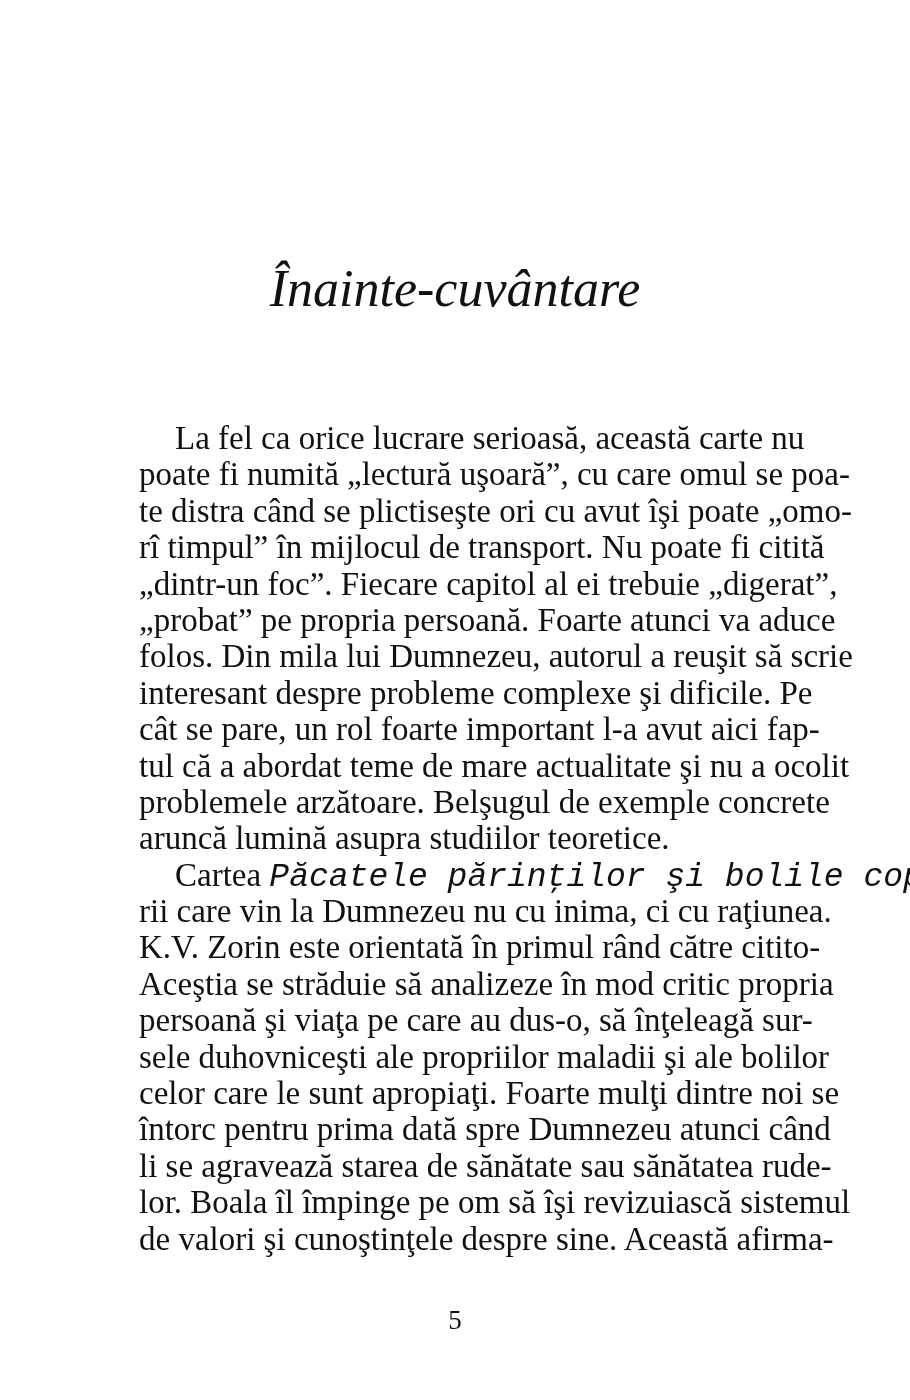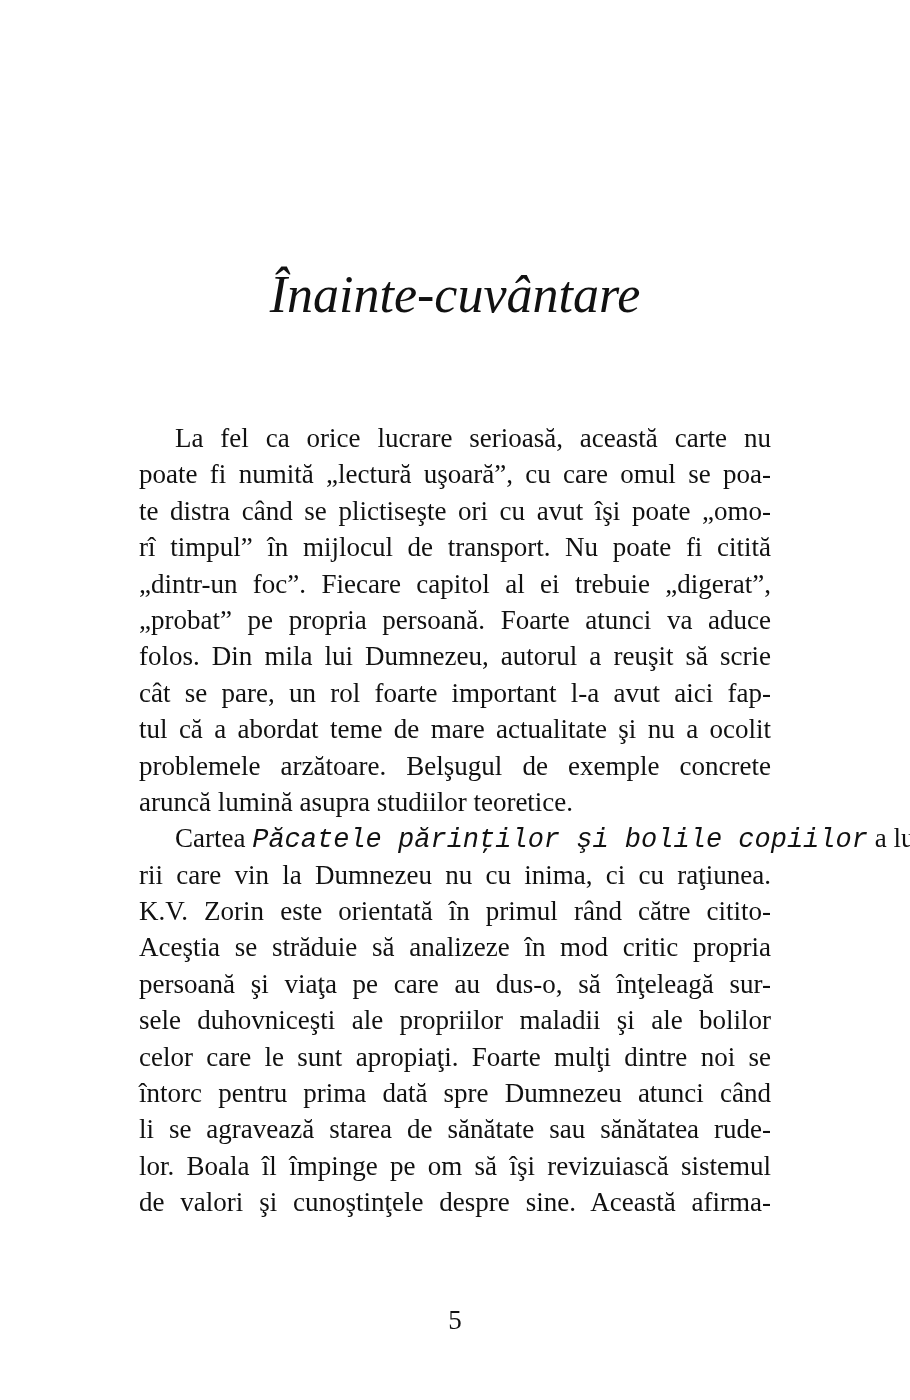--- a/index.html
+++ b/index.html
@@ -18,7 +18,7 @@
     .title {
       position: absolute;
       left: 0;
-      top: 262px;
+      top: 256px;
       width: 910px;
       text-align: center;
       font-style: italic;

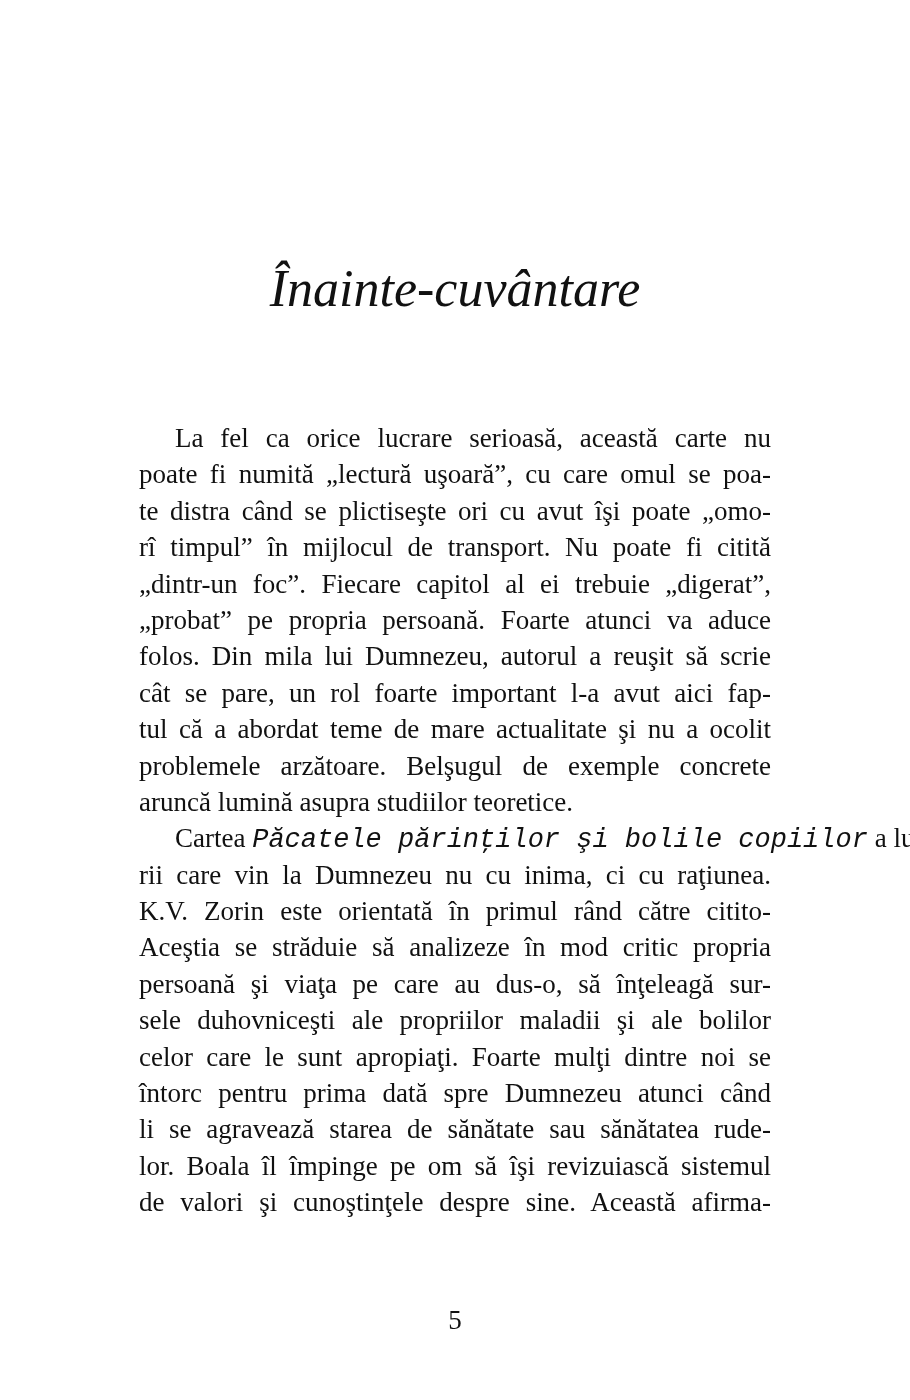--- a/index.html
+++ b/index.html
@@ -36,7 +36,7 @@
     }
     .line {
       display: block;
-      font-size: 27px;
+      font-size: 33px;
       line-height: 36.4px;
       height: 36.4px;
       white-space: nowrap;

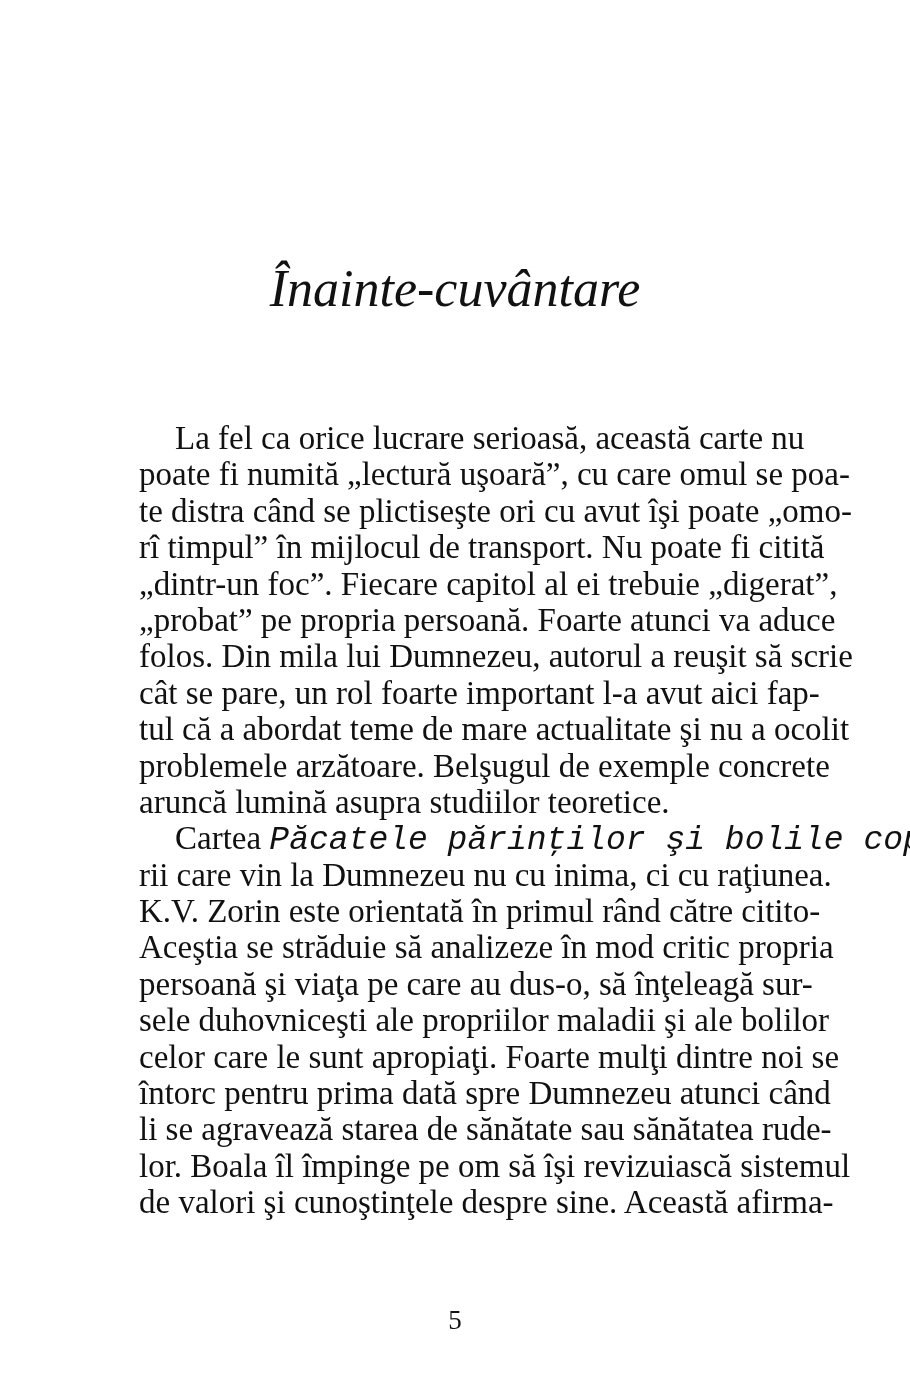--- a/index.html
+++ b/index.html
@@ -77,6 +77,7 @@
     <span class="line">„dintr-un foc”. Fiecare capitol al ei trebuie „digerat”,</span>
     <span class="line">„probat” pe propria persoană. Foarte atunci va aduce</span>
     <span class="line">folos. Din mila lui Dumnezeu, autorul a reuşit să scrie</span>
+    <span class="line">interesant despre probleme complexe şi dificile. Pe</span>
     <span class="line">cât se pare, un rol foarte important l-a avut aici fap-</span>
     <span class="line">tul că a abordat teme de mare actualitate şi nu a ocolit</span>
     <span class="line">problemele arzătoare. Belşugul de exemple concrete</span>

